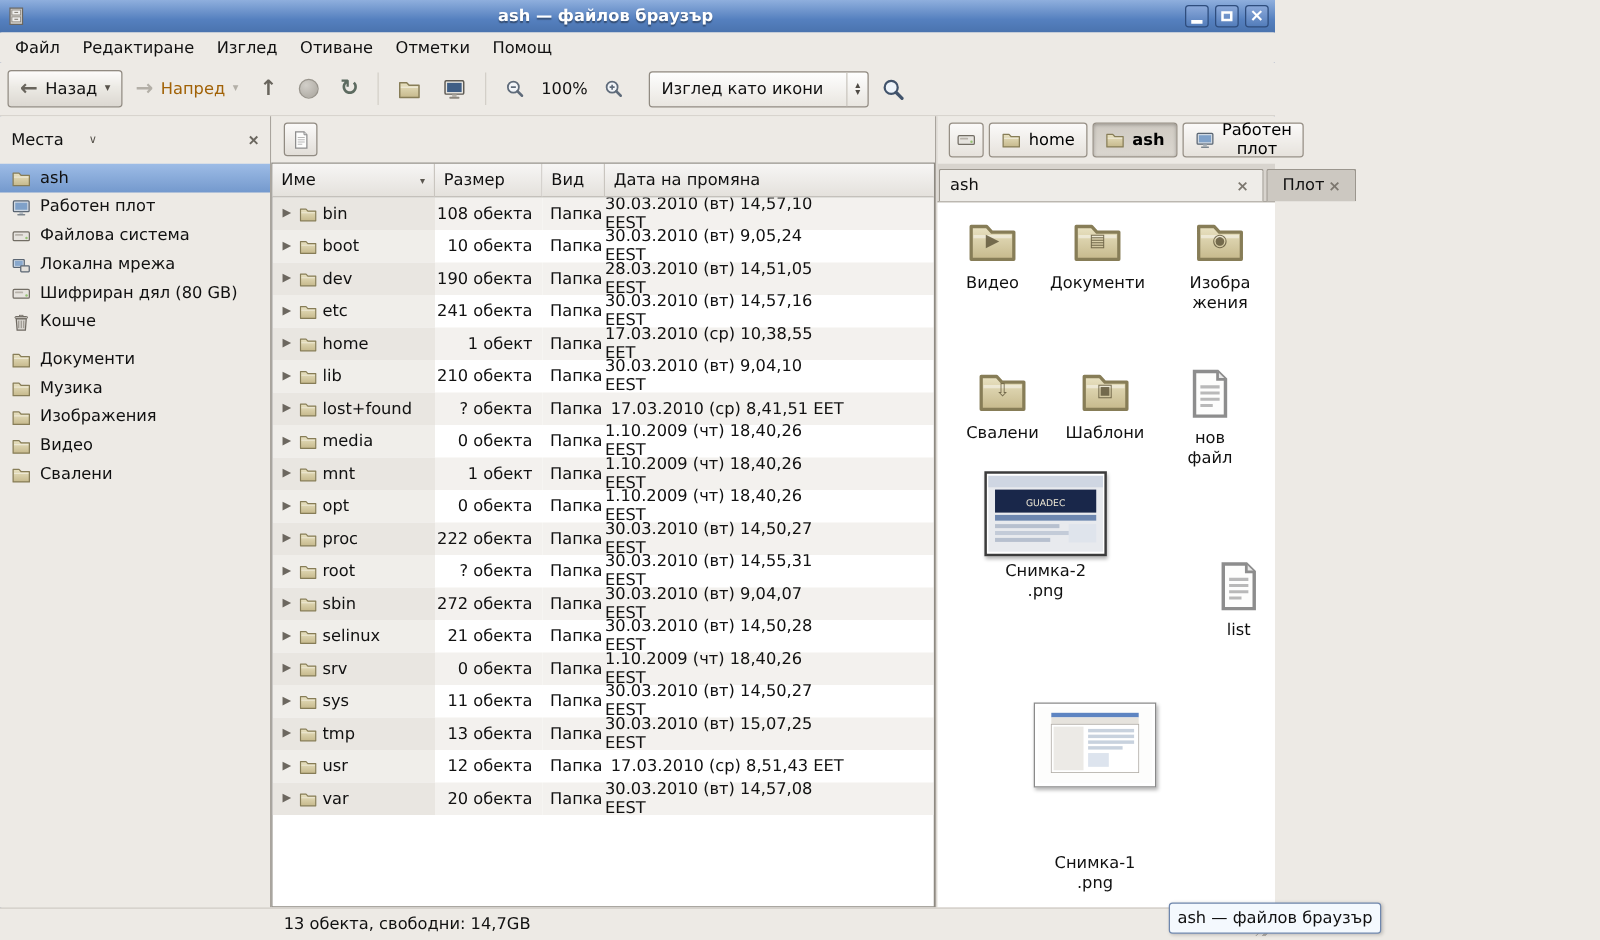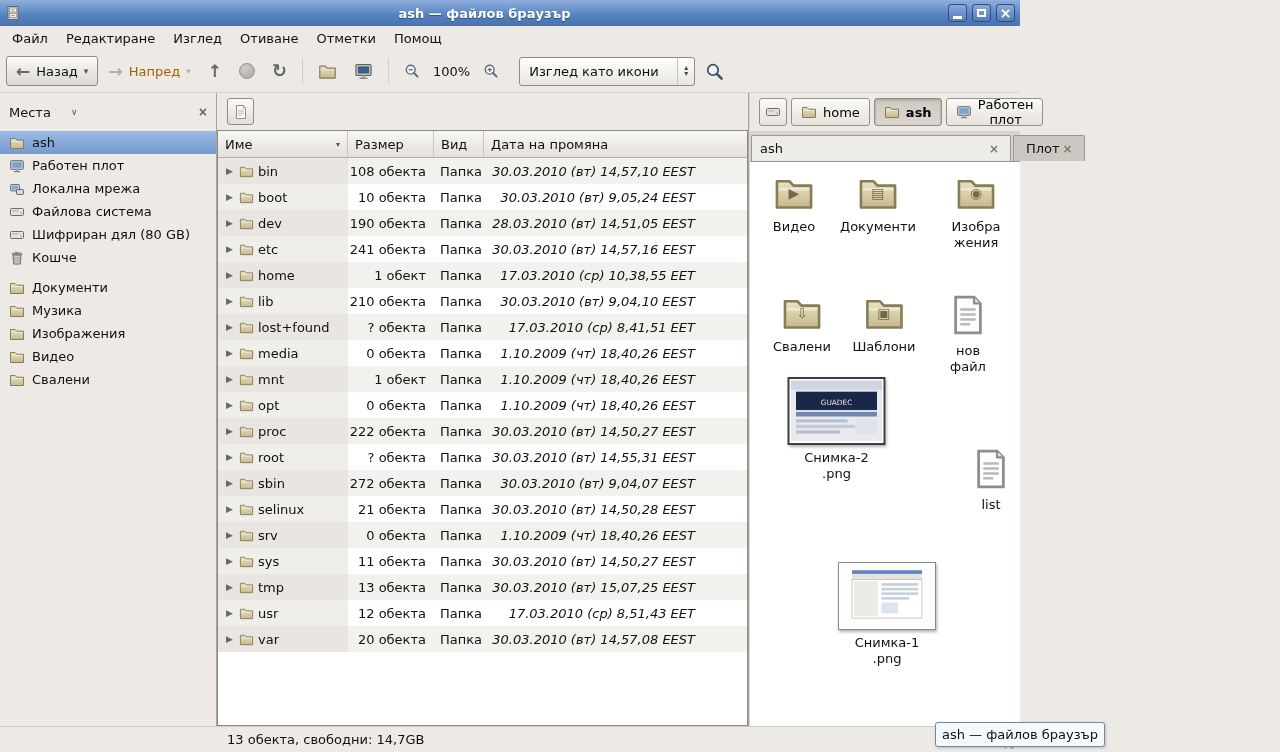--- a/index.html
+++ b/index.html
@@ -74,7 +74,7 @@
   .cell.name { width:130px; padding-left:6px; gap:4px; background:#f0eeea; }
   .cell.size { width:86px; justify-content:flex-end; padding-right:8px; }
   .cell.type { width:50px; padding-left:6px; }
-  .cell.date { flex:1; justify-content:flex-end; padding-right:52px;font-style:italic; }
+  .cell.date { flex:1; justify-content:flex-end; padding-right:72px; }
   .row:nth-child(odd) .cell { background:#f3f1ee; }
   .row:nth-child(odd) .cell.name { background:#e9e6e1; }
   .exp { width:11px; font-size:9px; color:#6c675f; text-align:center; flex:none; }

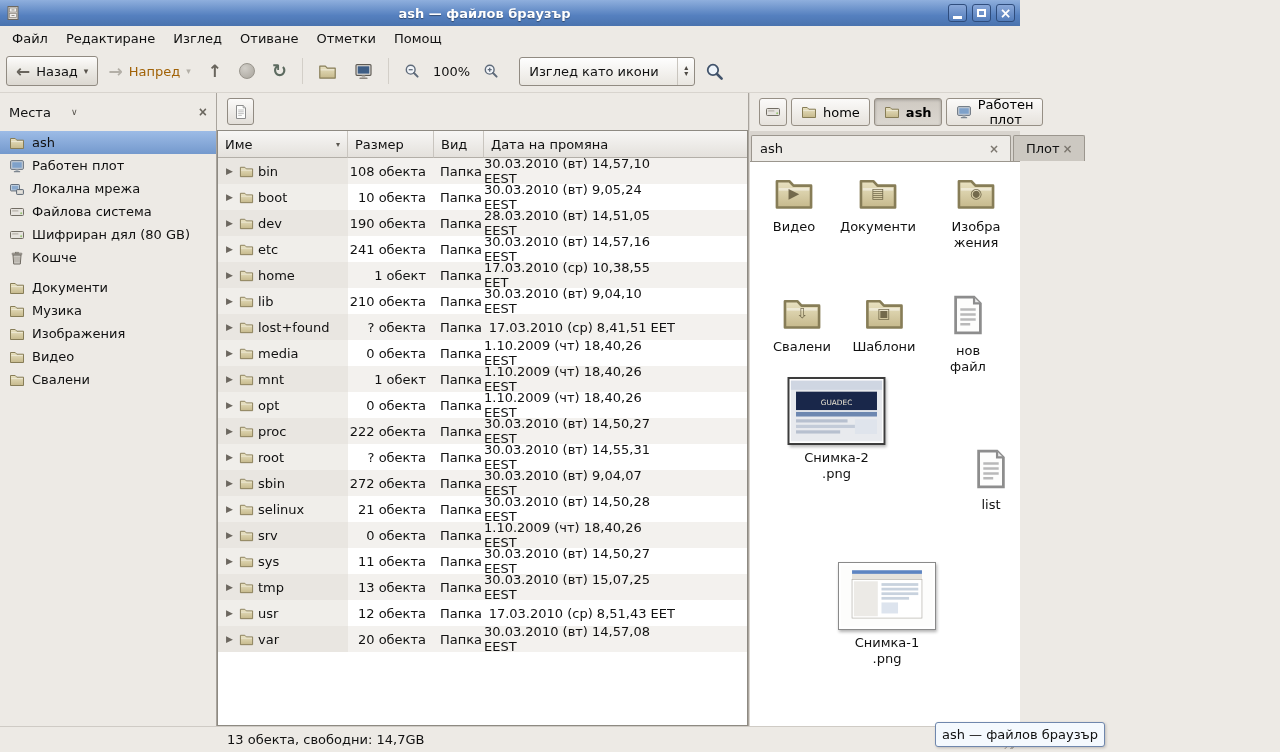--- a/index.html
+++ b/index.html
@@ -349,15 +349,15 @@
   </div>
           <div class="side-item">
     <svg class="ic16">
+              <use href="#i-disk" xlink:href="#i-disk"></use>
+            </svg>
+    <span>Файлова система</span>
+  </div>
+          <div class="side-item">
+    <svg class="ic16">
               <use href="#i-network" xlink:href="#i-network"></use>
             </svg>
     <span>Локална мрежа</span>
-  </div>
-          <div class="side-item">
-    <svg class="ic16">
-              <use href="#i-disk" xlink:href="#i-disk"></use>
-            </svg>
-    <span>Файлова система</span>
   </div>
           <div class="side-item">
     <svg class="ic16">

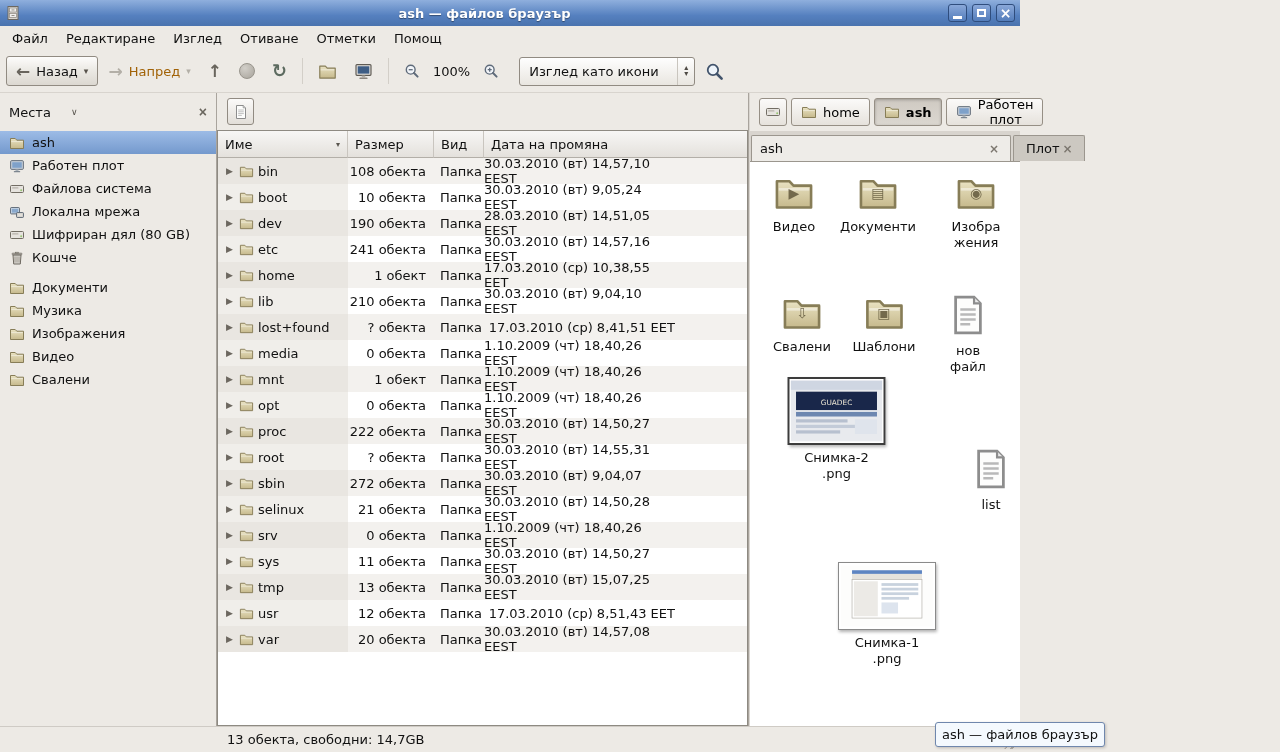--- a/index.html
+++ b/index.html
@@ -820,7 +820,7 @@
     </div>
     <div class="ii-label">Снимка.png</div>
   </div>
-          <div class="icon-item kind-thumb" style="left: 137px; top: 400px;">
+          <div class="icon-item kind-thumb" style="left: 126px; top: 400px; gap: 48px;">
 
     <div class="ii-thumb">
       <svg class="tsvg">

